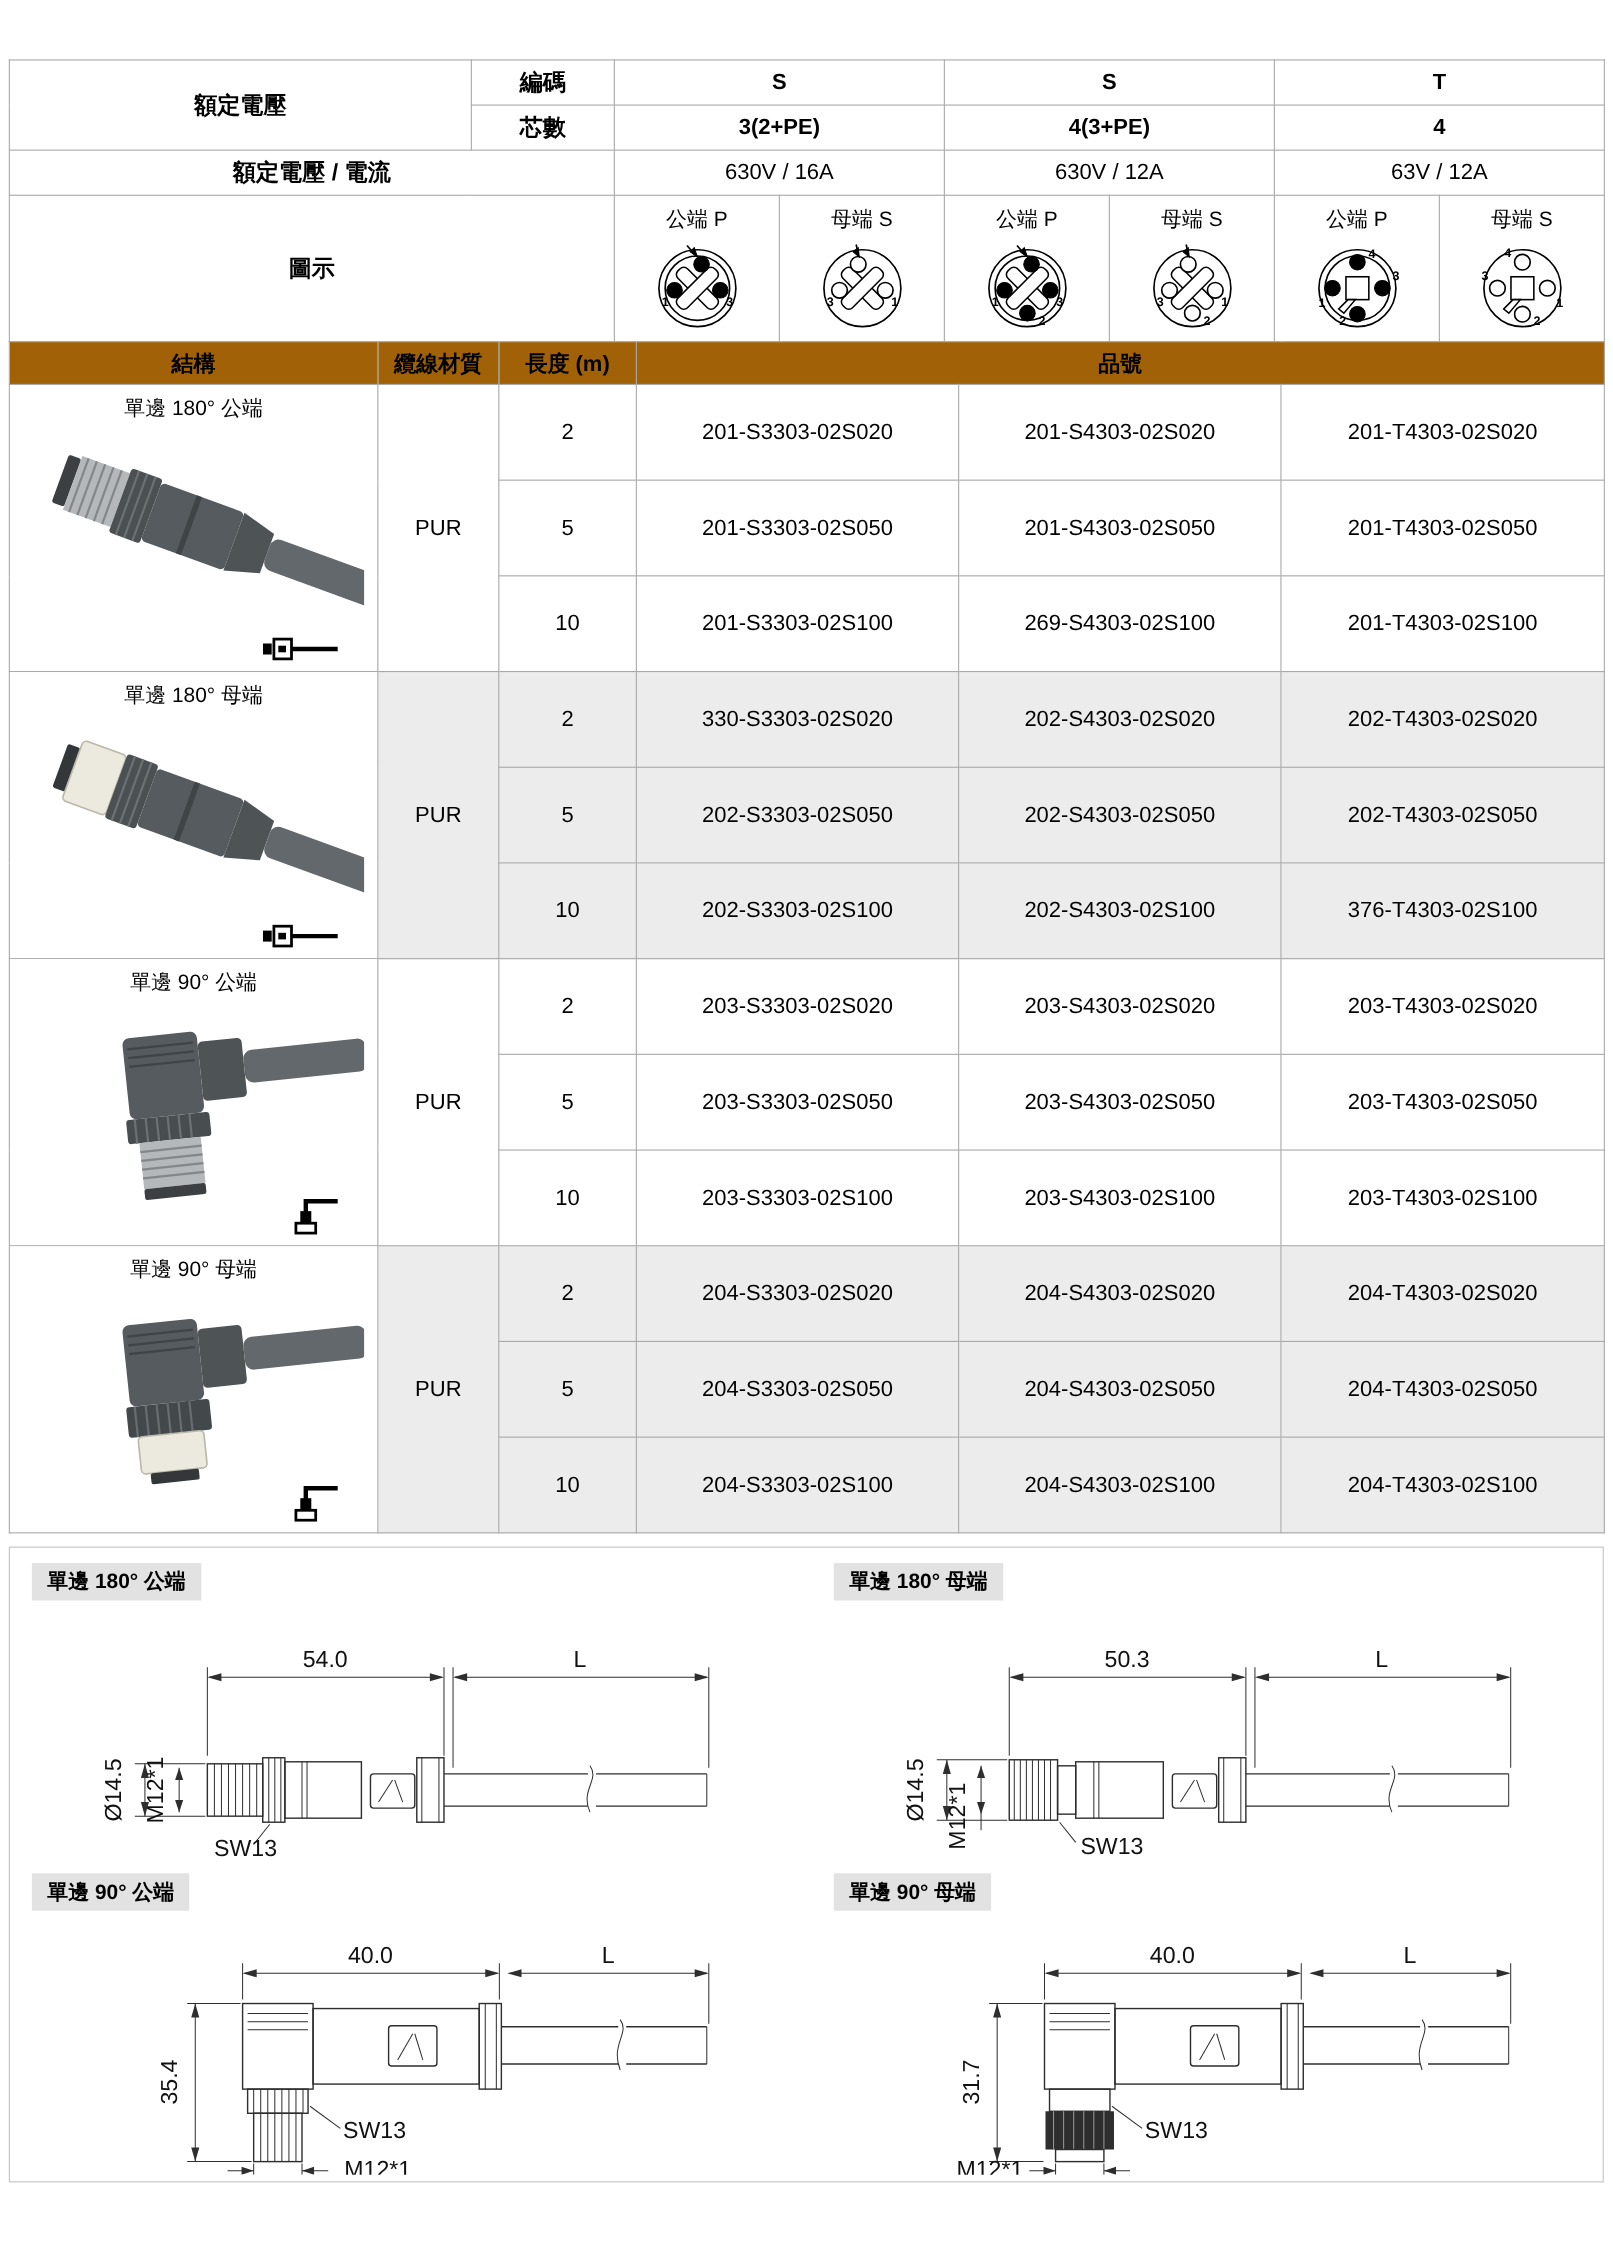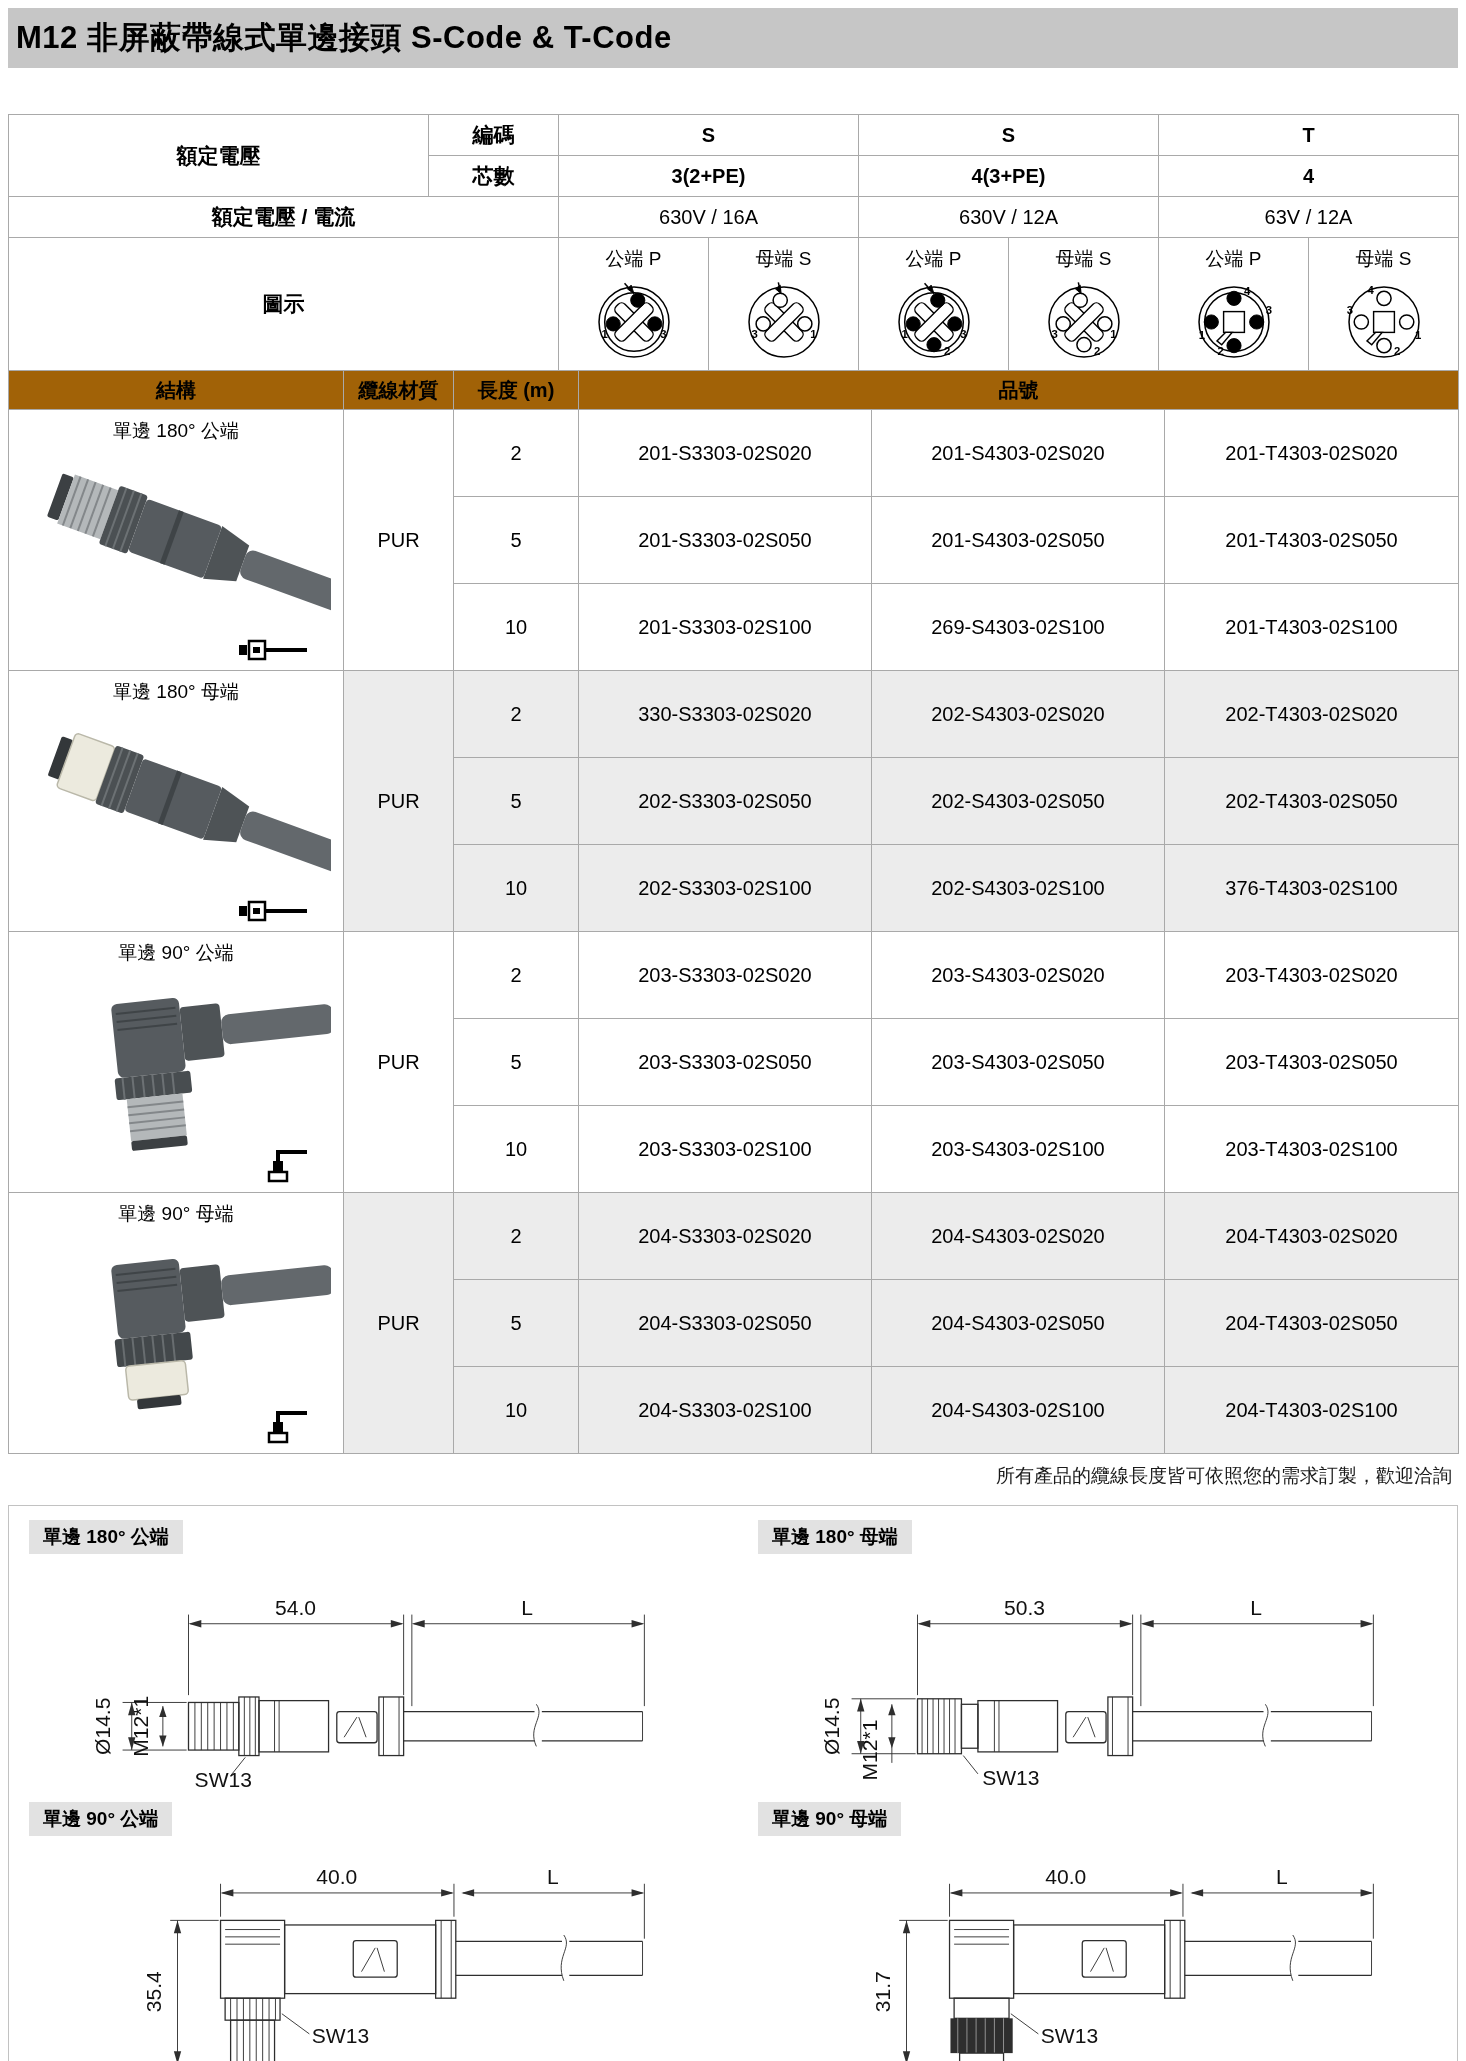--- a/index.html
+++ b/index.html
@@ -51,7 +51,6 @@
 
 <div class="page">
 
-  <div class="title-bar">M12 非屏蔽帶線式單邊接頭 S-Code &amp; T-Code</div>
 
   <table class="spec">
     <colgroup>

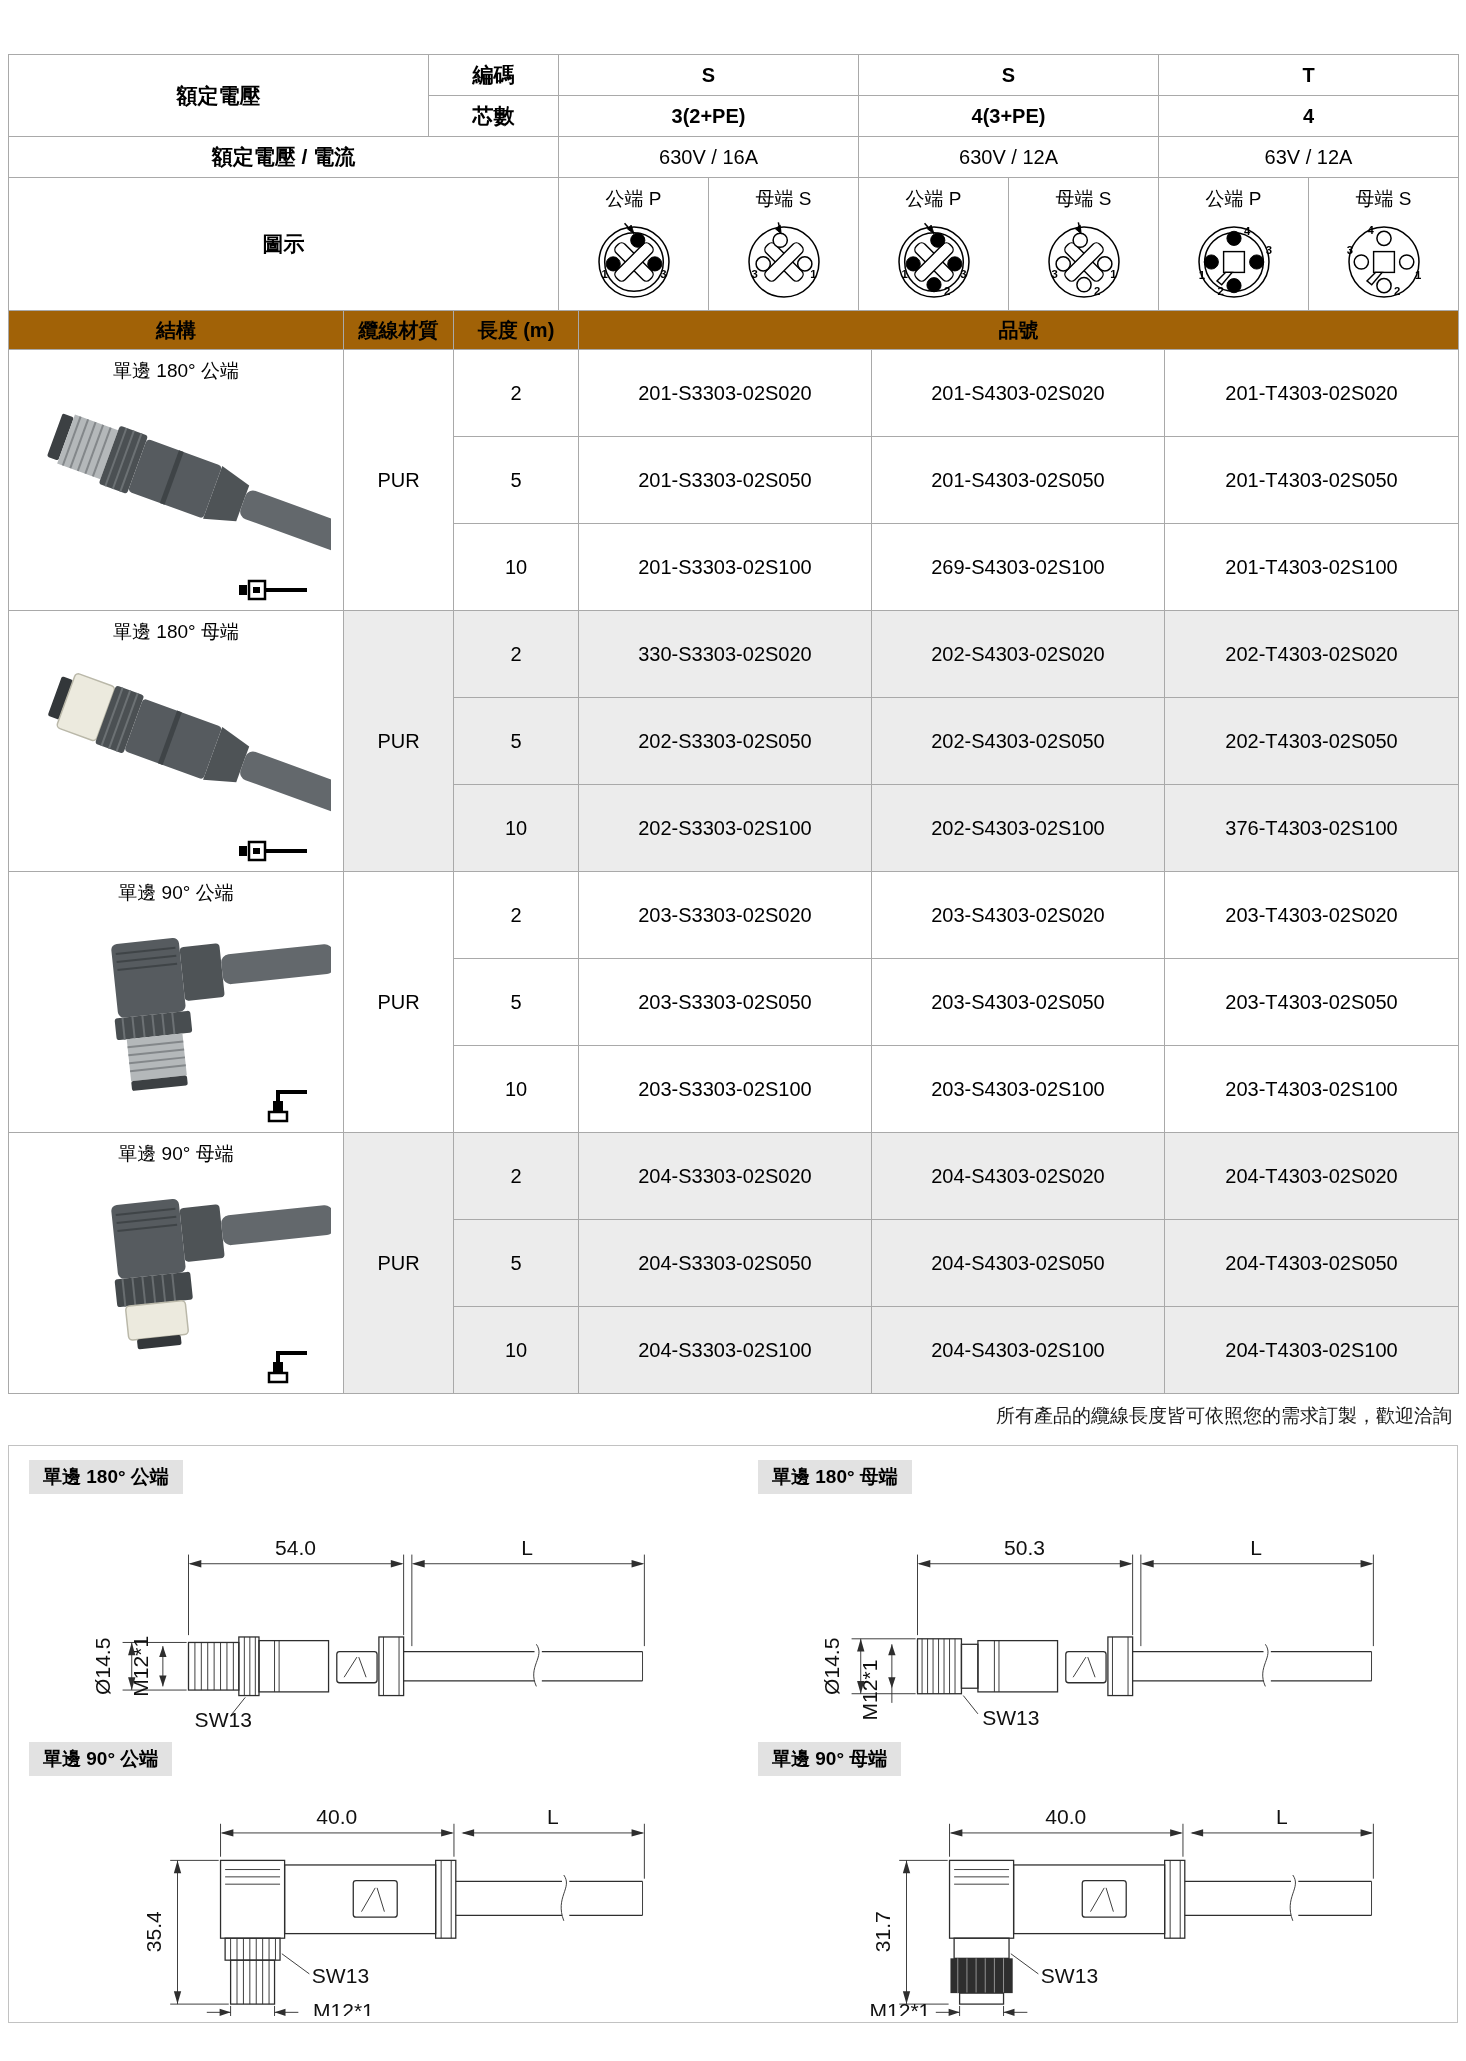--- a/index.html
+++ b/index.html
@@ -426,7 +426,6 @@
   </tbody>
     </table>
 
-  <div class="note">所有產品的纜線長度皆可依照您的需求訂製，歡迎洽詢</div>
 
   <div class="draw-box">
 

